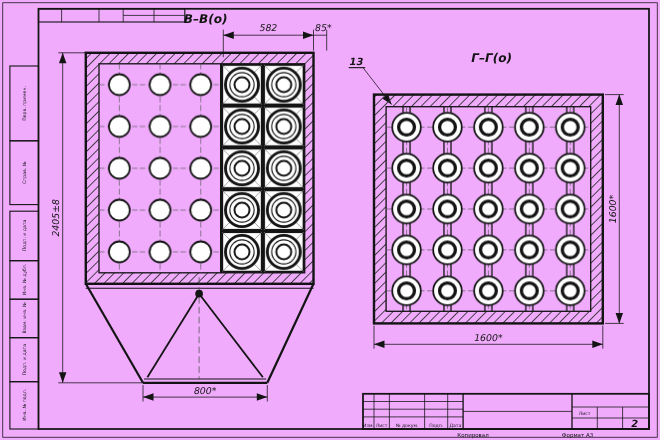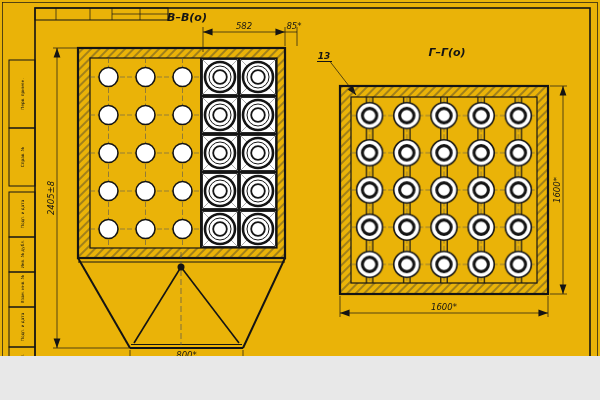--- a/index.html
+++ b/index.html
@@ -3,7 +3,7 @@
 <meta charset="utf-8">
 <style>
   html,body{margin:0;padding:0;background:#e8e8e8;}
-  .sheet{position:relative;width:600px;height:356px;background:#eab308;overflow:hidden;}
+  .sheet{position:relative;width:600px;height:400px;background:#f0abfc;overflow:hidden;}
   svg{display:block;}
   svg text{font-family:"DejaVu Sans", sans-serif;fill:#141414;}
   .t-dim{font-size:8.5px;font-style:italic;}

